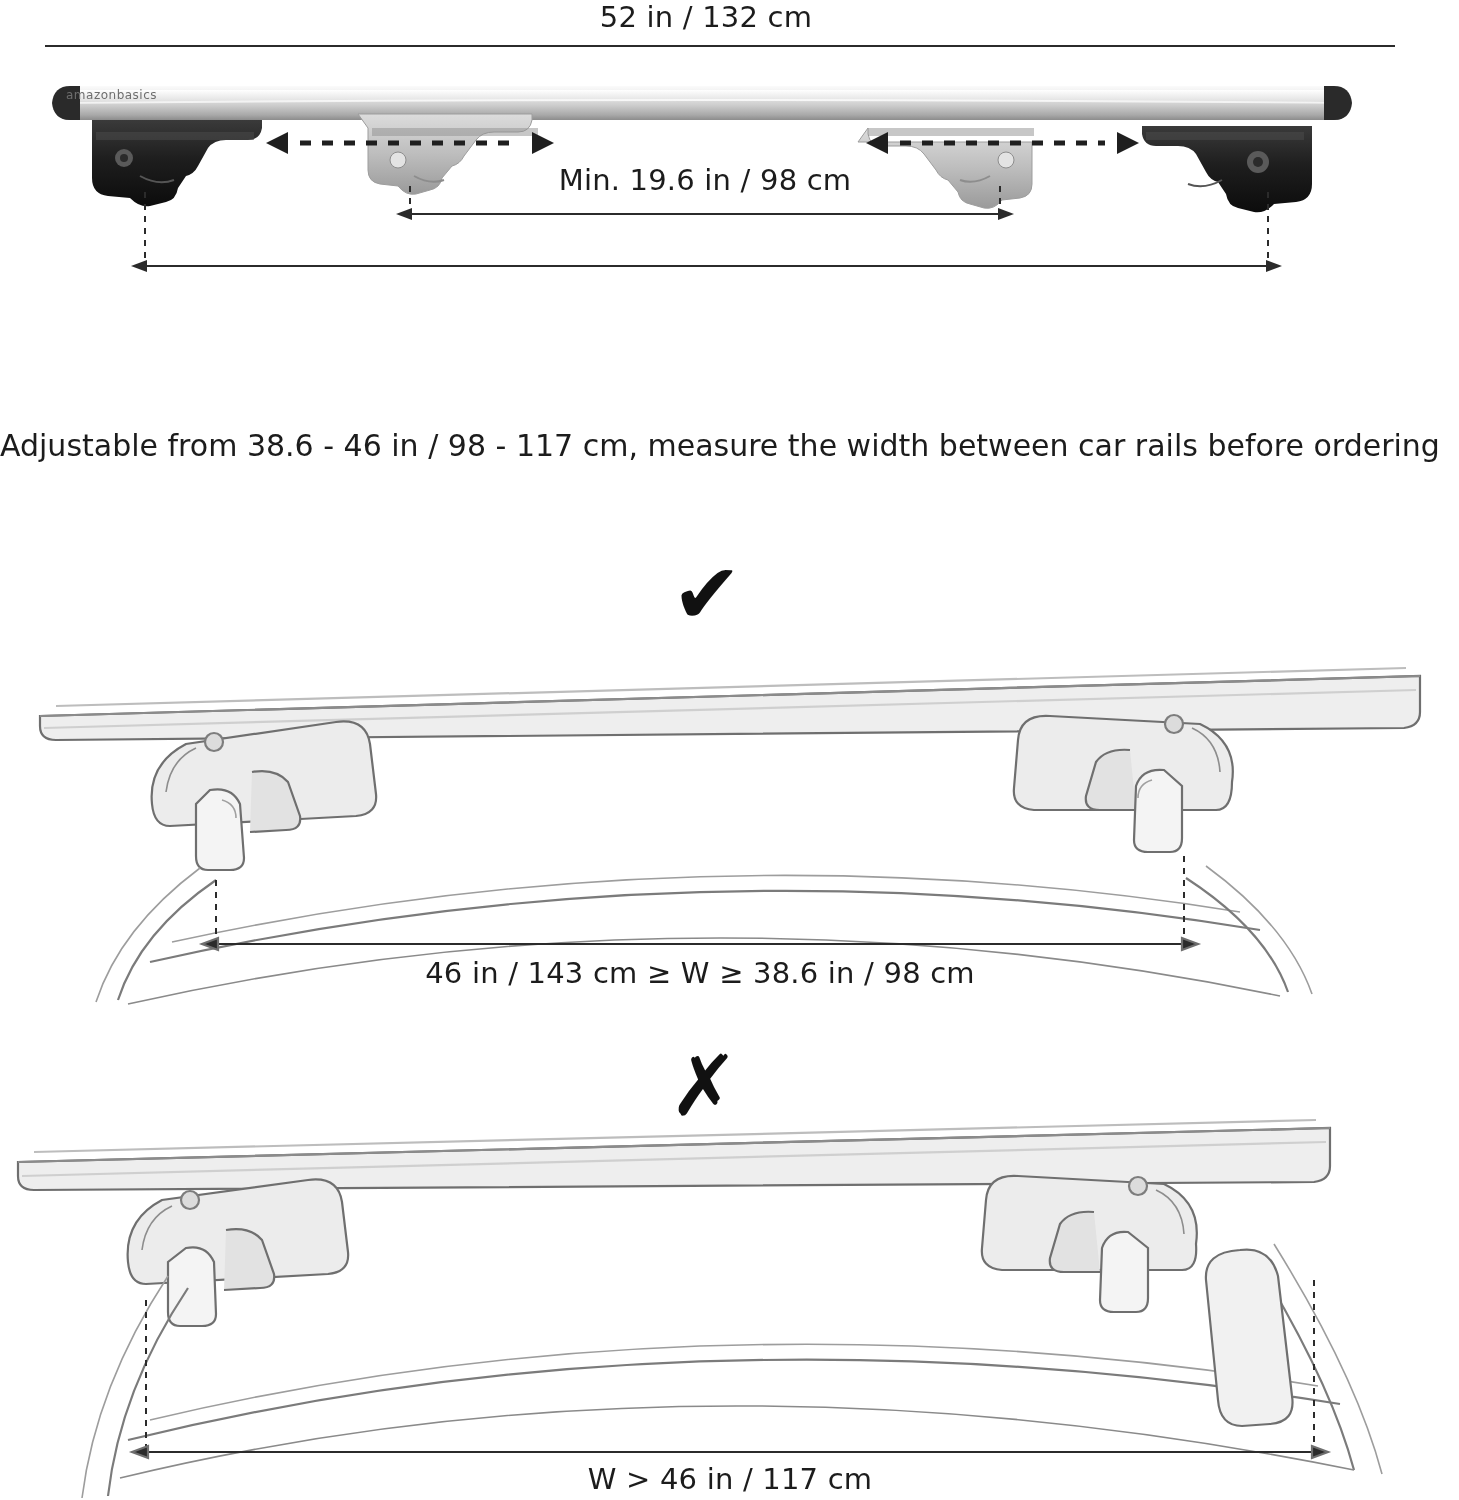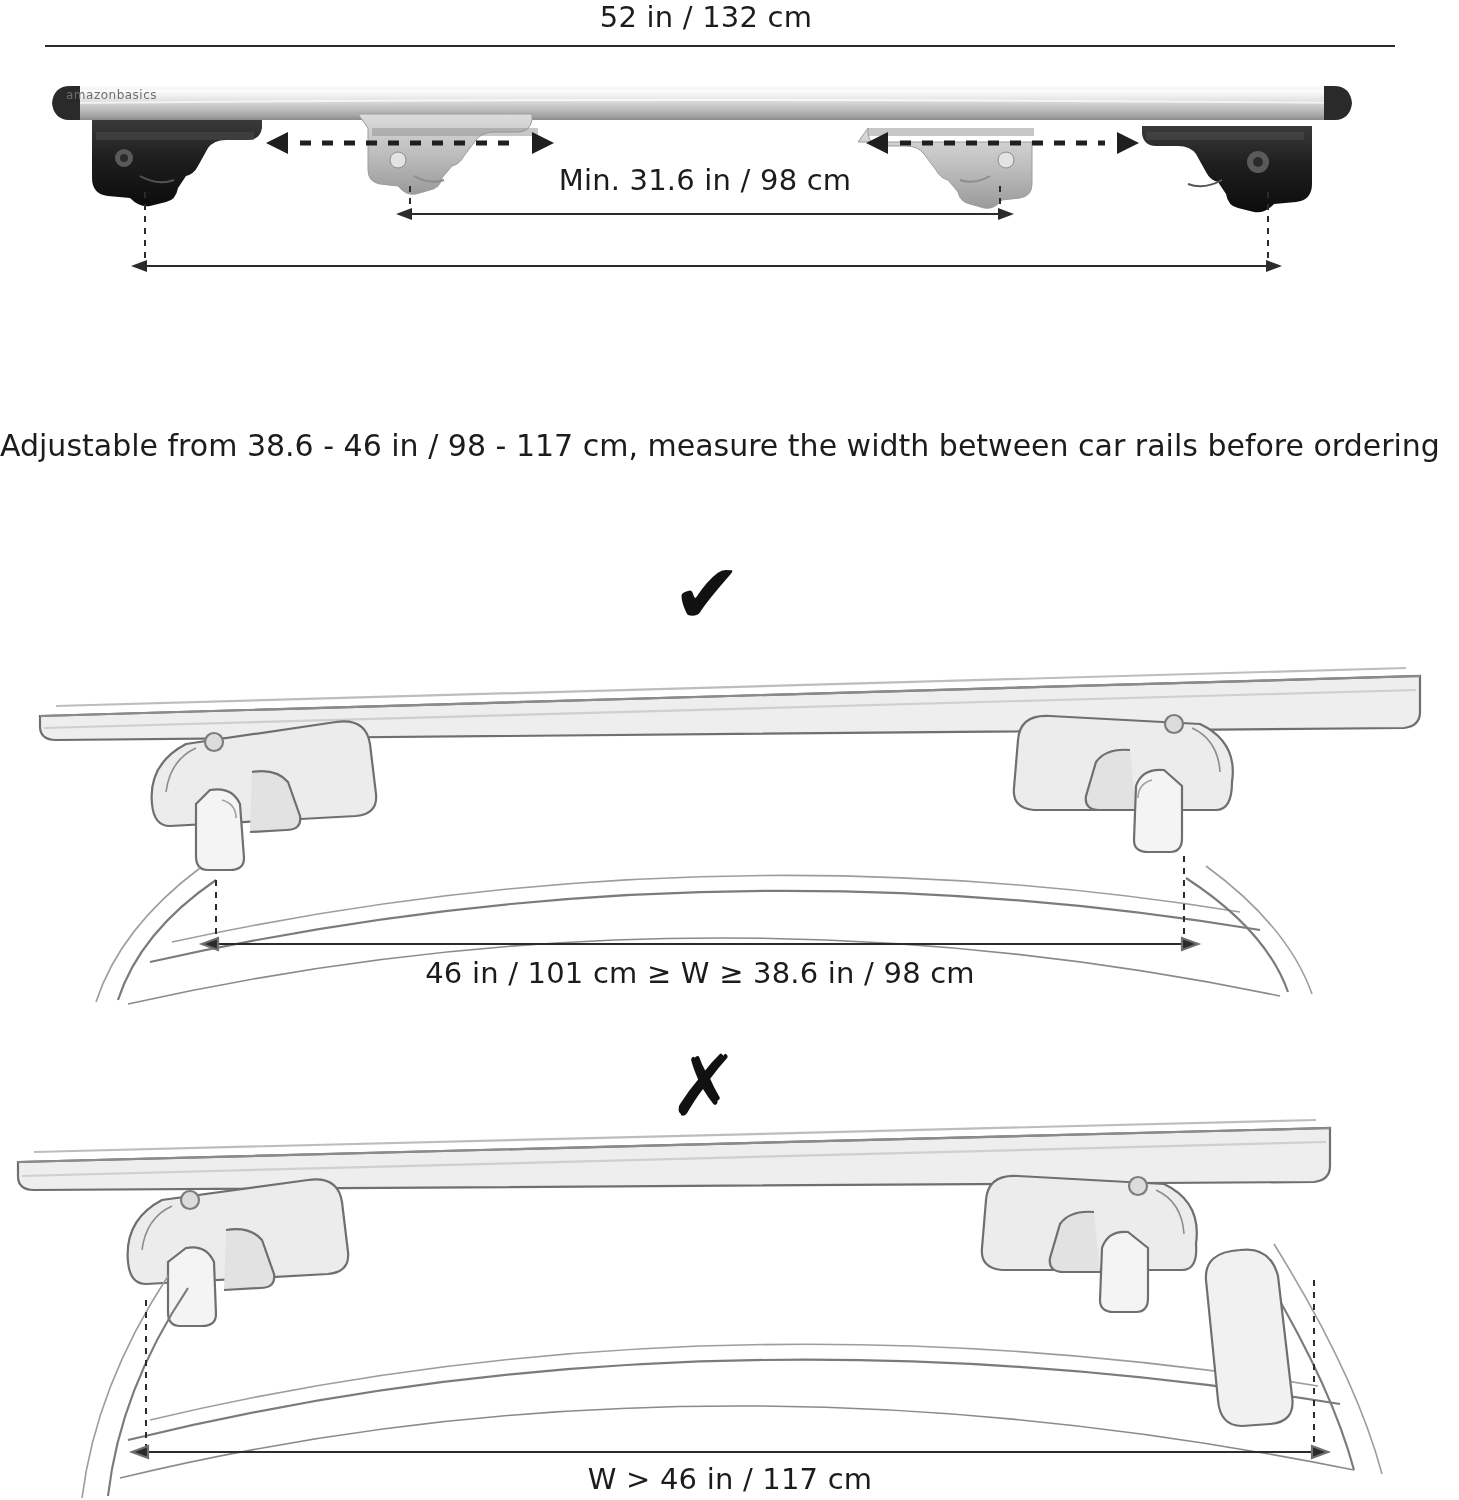--- a/index.html
+++ b/index.html
@@ -266,7 +266,7 @@
 
   <div class="label" style="left:0; top:0; width:1412px;">52 in / 132 cm</div>
 
-  <div class="label" style="left:410px; top:163px; width:590px;">Min. 31.6 in / 98 cm</div>
+  <div class="label" style="left:410px; top:163px; width:590px;">Min. 19.6 in / 98 cm</div>
 
 
   <div class="desc" style="left:0; top:428px; width:1424px;">Adjustable from 38.6 - 46 in / 98 - 117 cm, measure the width between car rails before ordering</div>

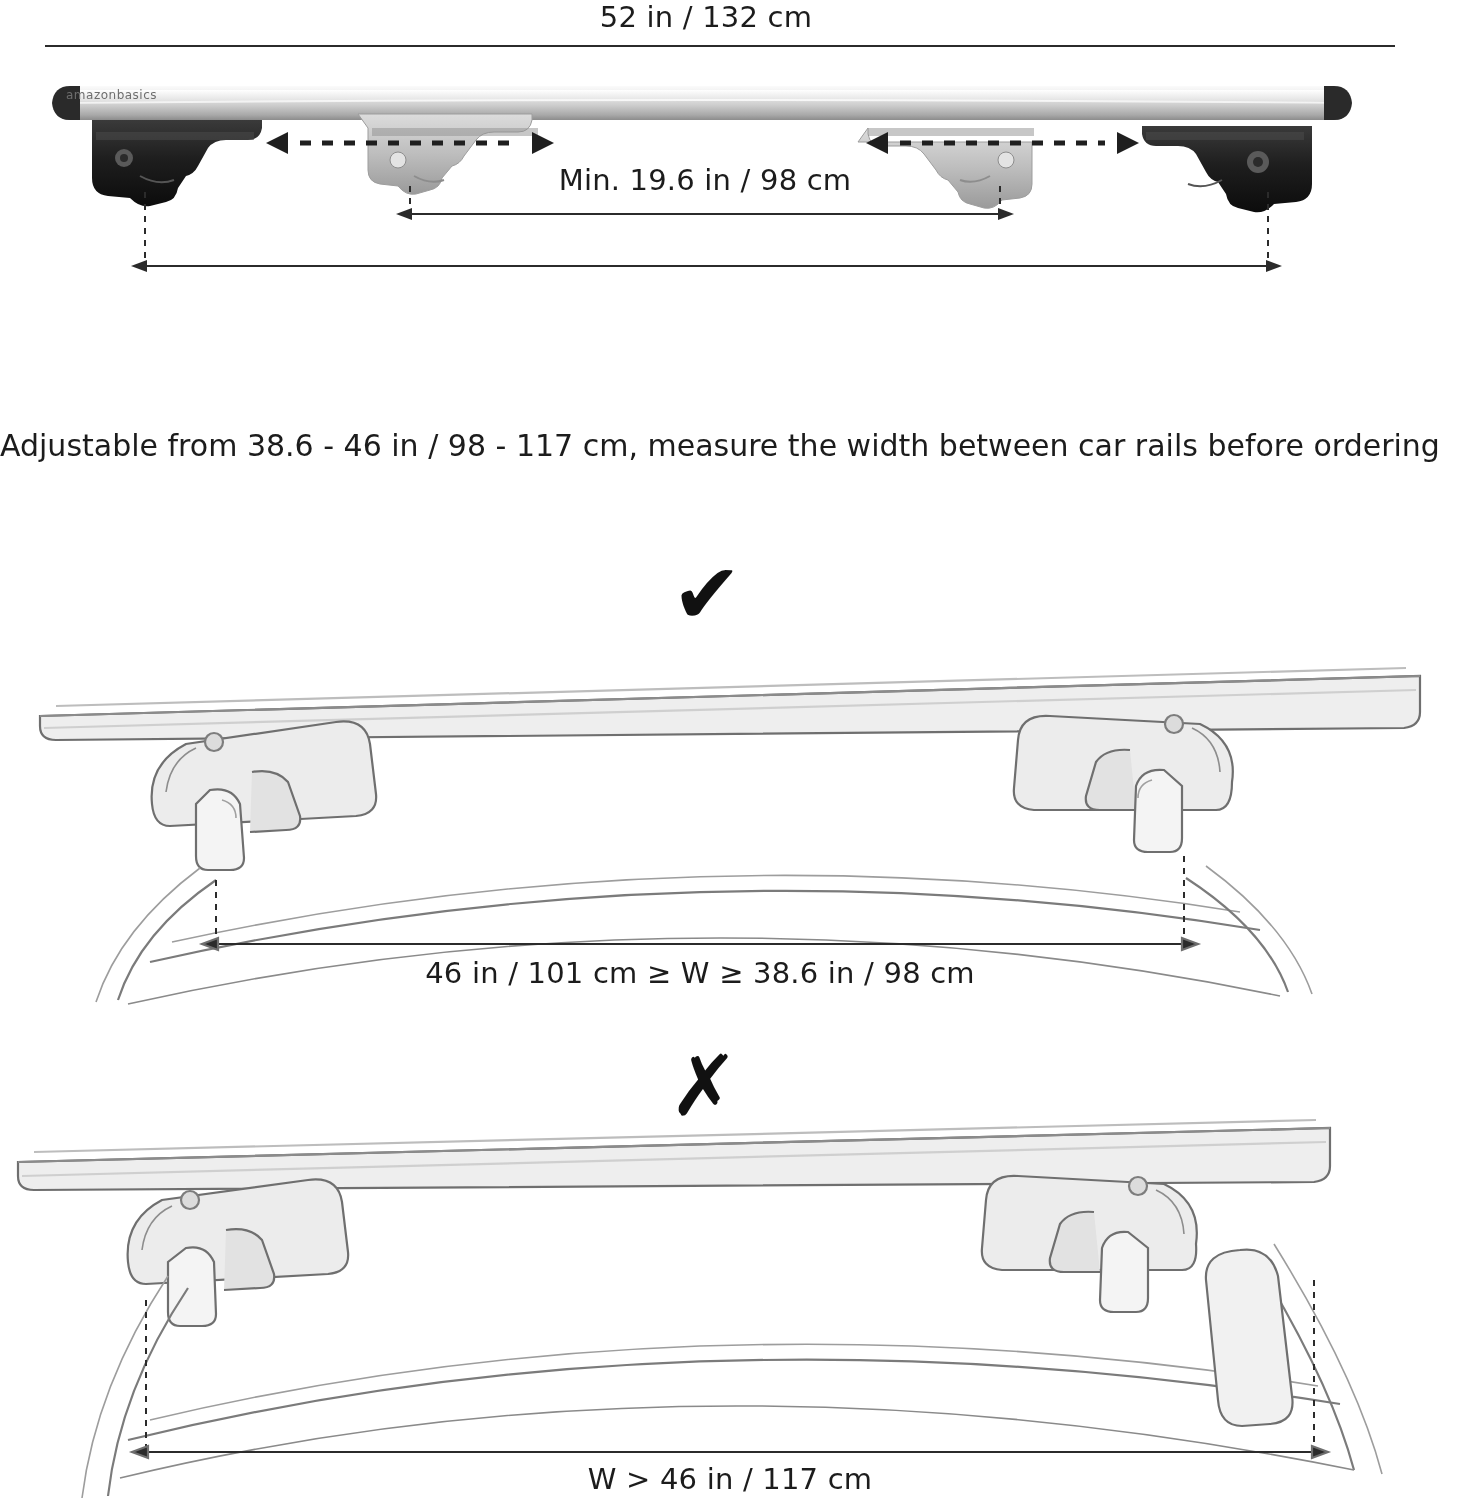--- a/index.html
+++ b/index.html
@@ -273,7 +273,7 @@
 
   <div class="glyph" style="left:0; top:552px; width:1414px; text-align:center;">✔</div>
 
-  <div class="label" style="left:218px; top:956px; width:964px;">46 in  / 101 cm ≥ W ≥ 38.6 in / 98 cm</div>
+  <div class="label" style="left:218px; top:956px; width:964px;">46 in  / 143 cm ≥ W ≥ 38.6 in / 98 cm</div>
 
   <div class="glyph" style="left:0; top:1044px; width:1408px; text-align:center;">✗</div>
 

